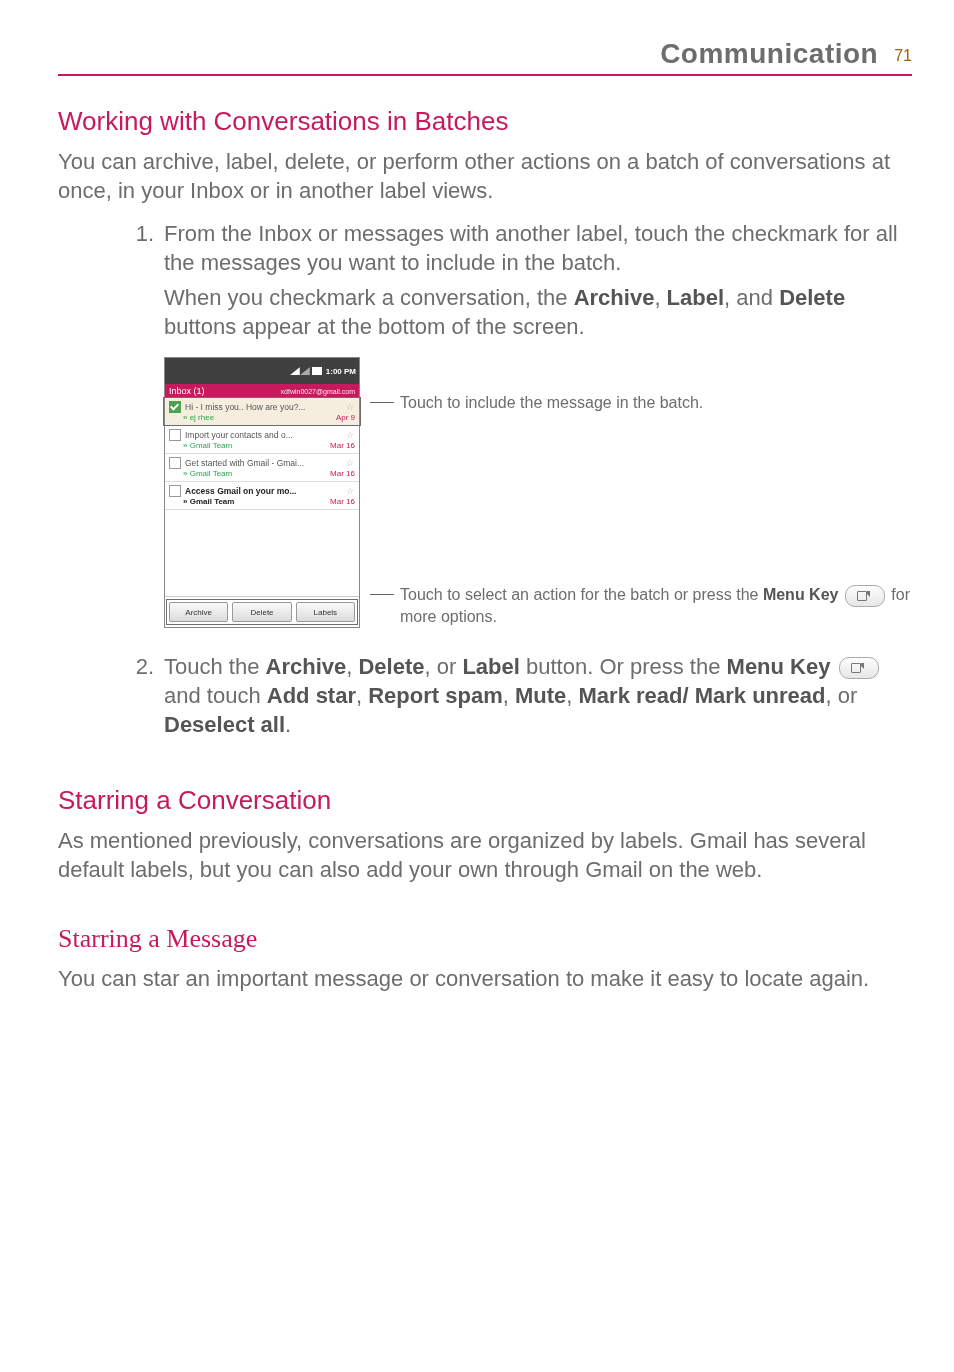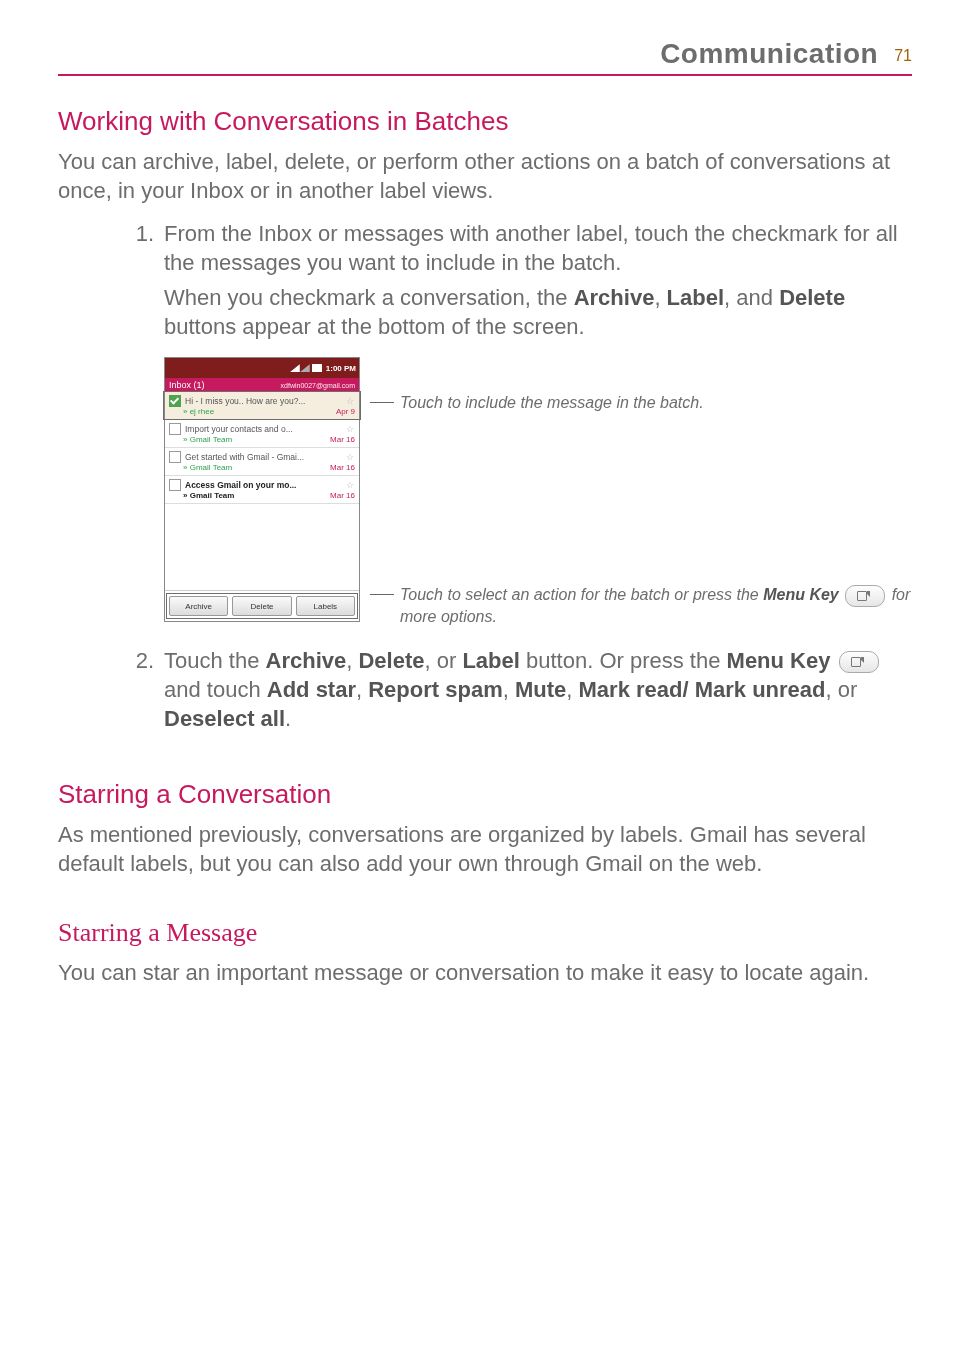--- a/index.html
+++ b/index.html
@@ -87,8 +87,8 @@
     font-family: Arial, Helvetica, sans-serif;
   }
   .statusbar {
-    height: 20px;
-    background: #7f1d1d;
+    height: 26px;
+    background: #404040;
     display: flex;
     justify-content: flex-end;
     align-items: center;

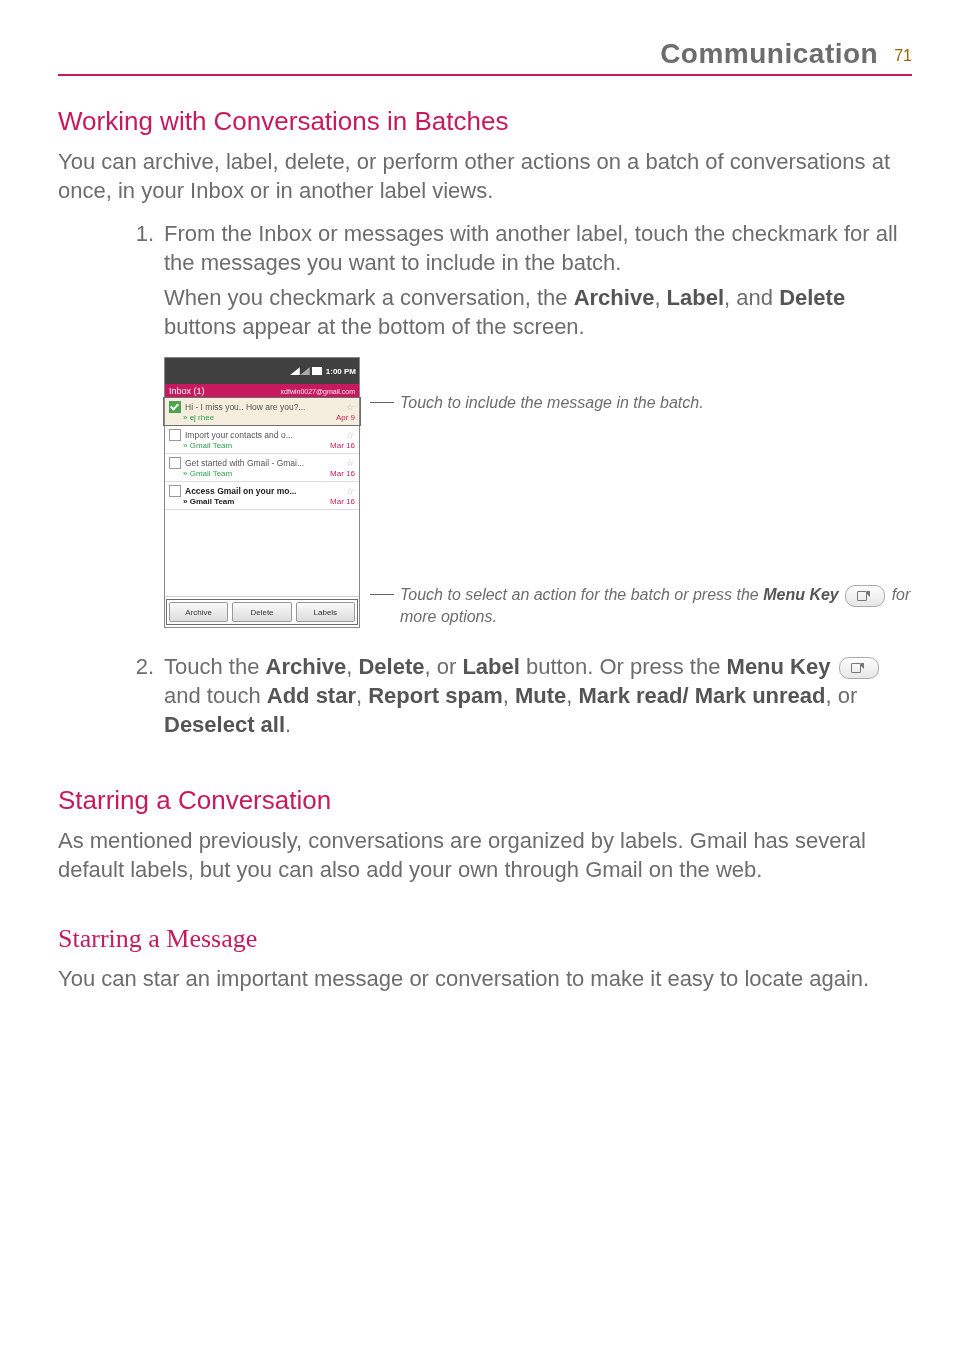--- a/index.html
+++ b/index.html
@@ -238,7 +238,6 @@
     font-size: 16px;
     color: #6d6d6d;
     line-height: 1.3;
-    font-style: italic;
   }
   .callout .text .bold { color:#555; }
   .menu-key-icon {

